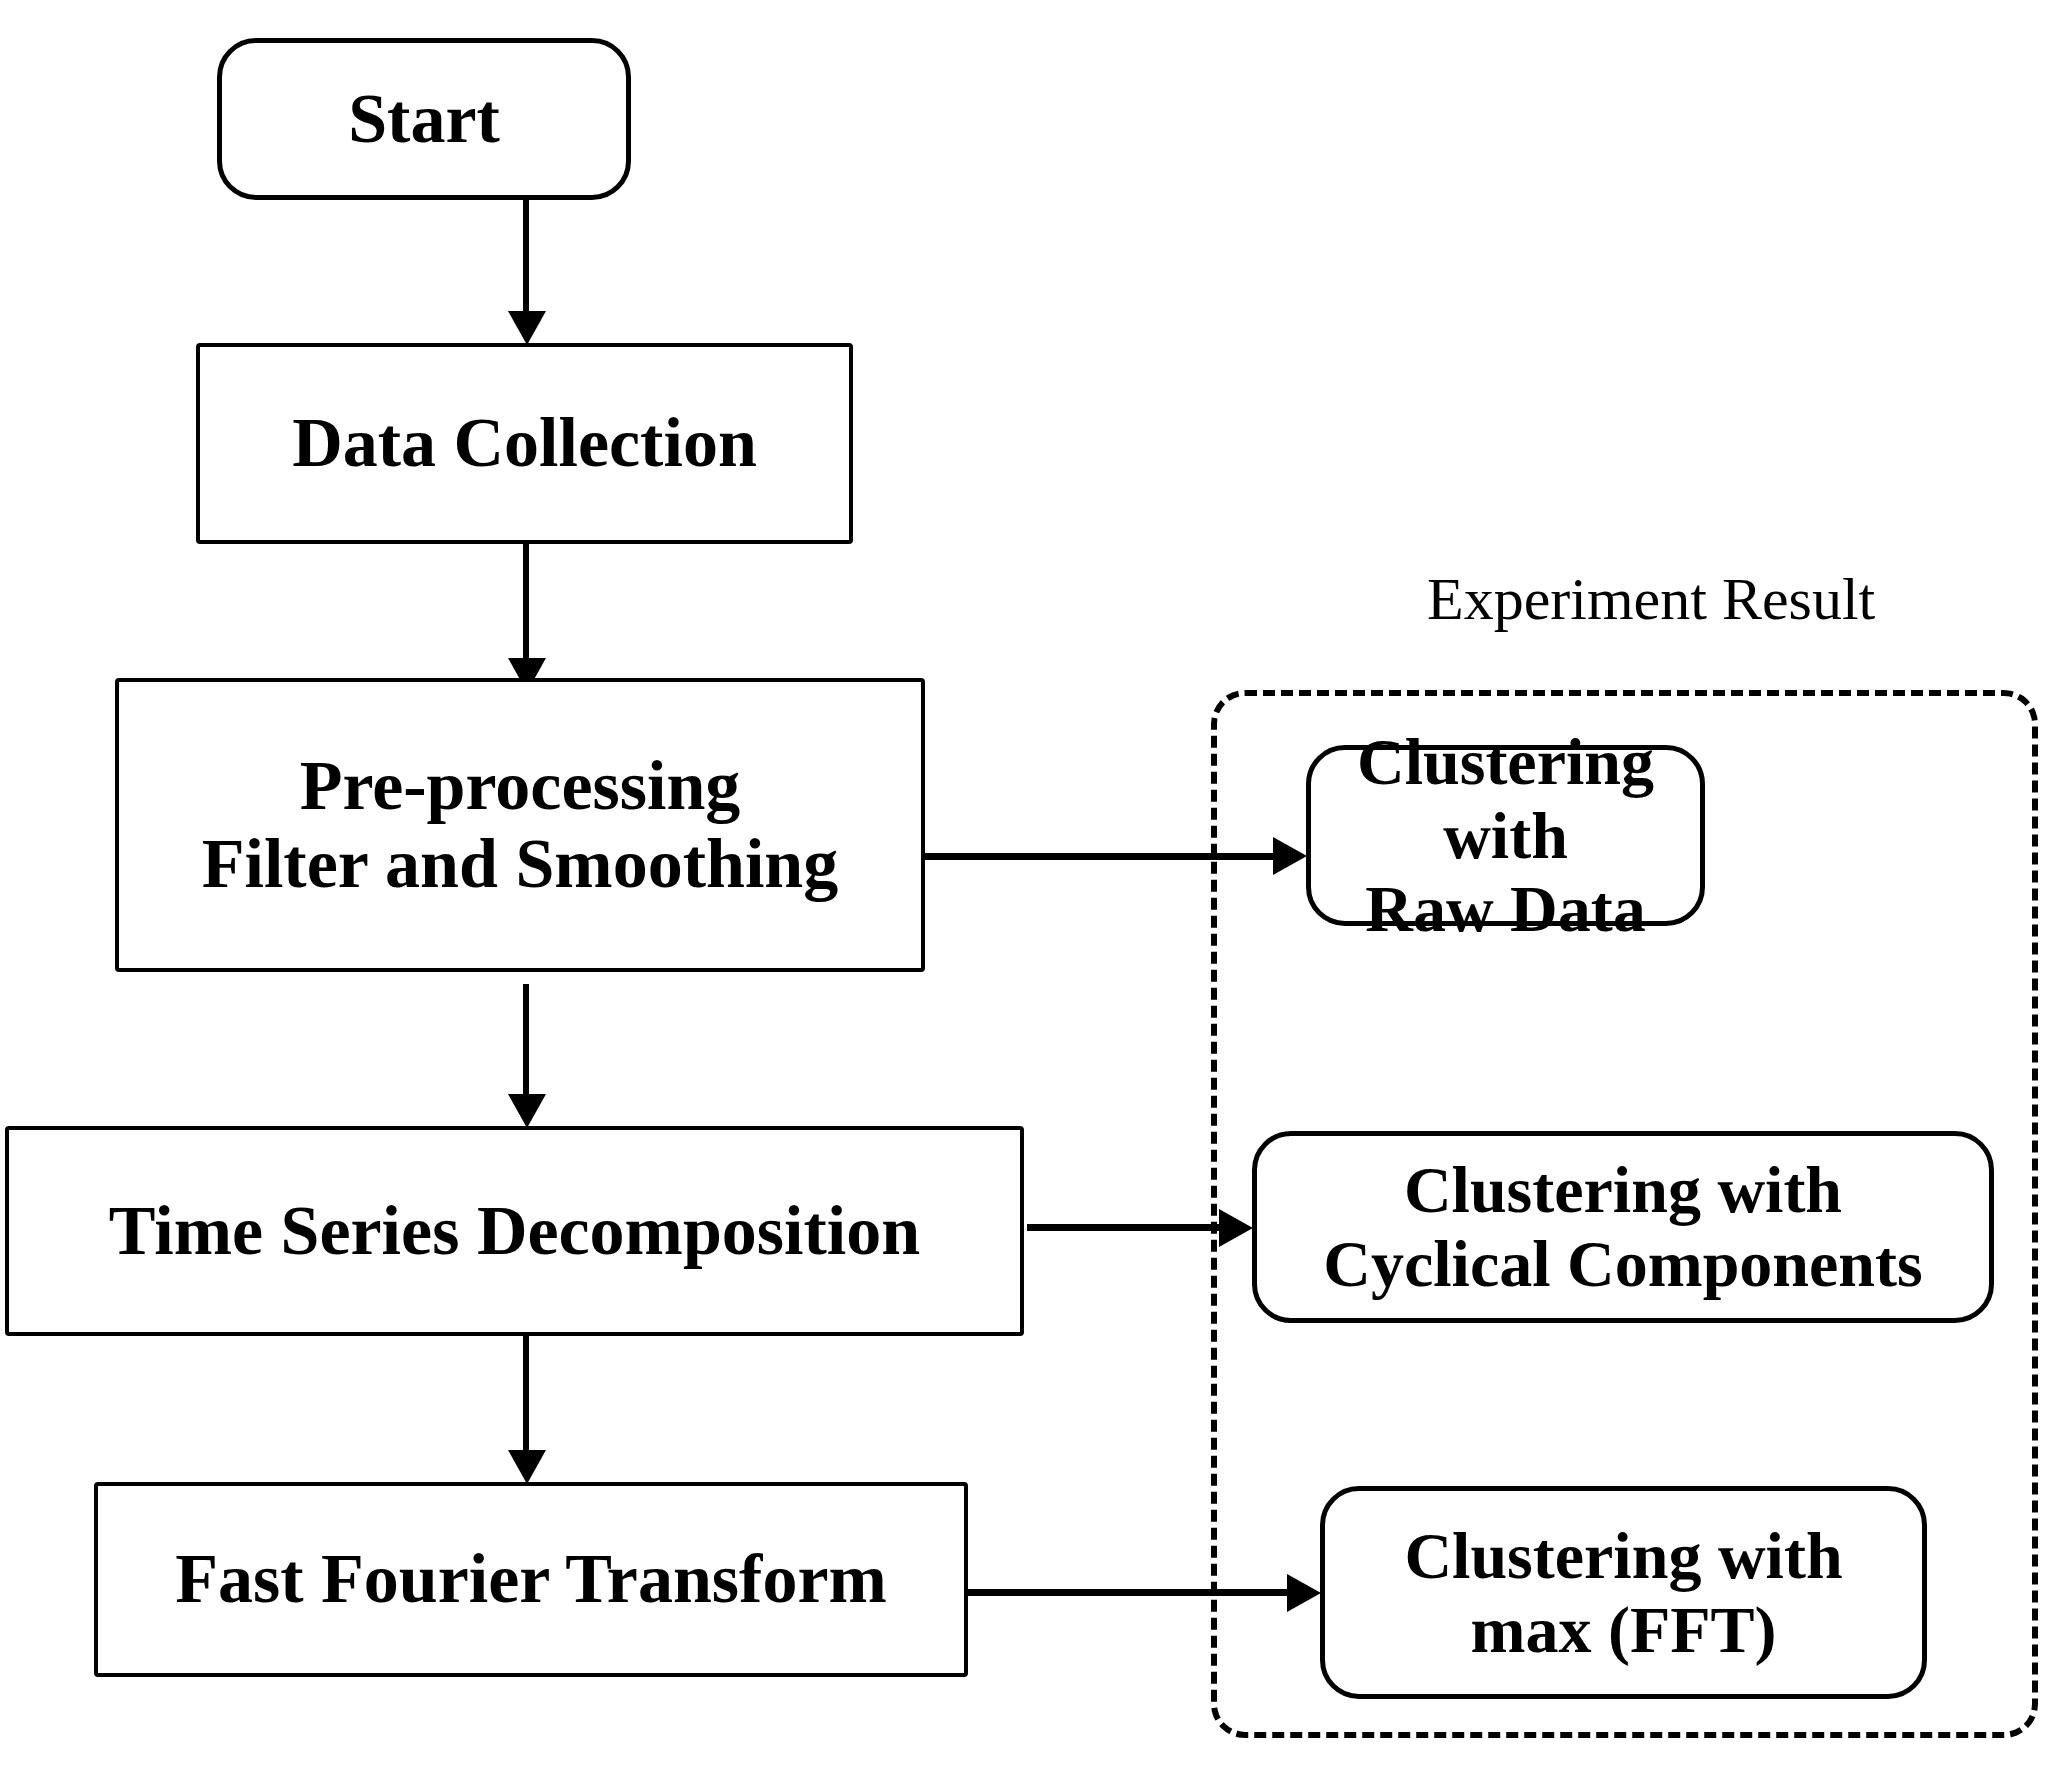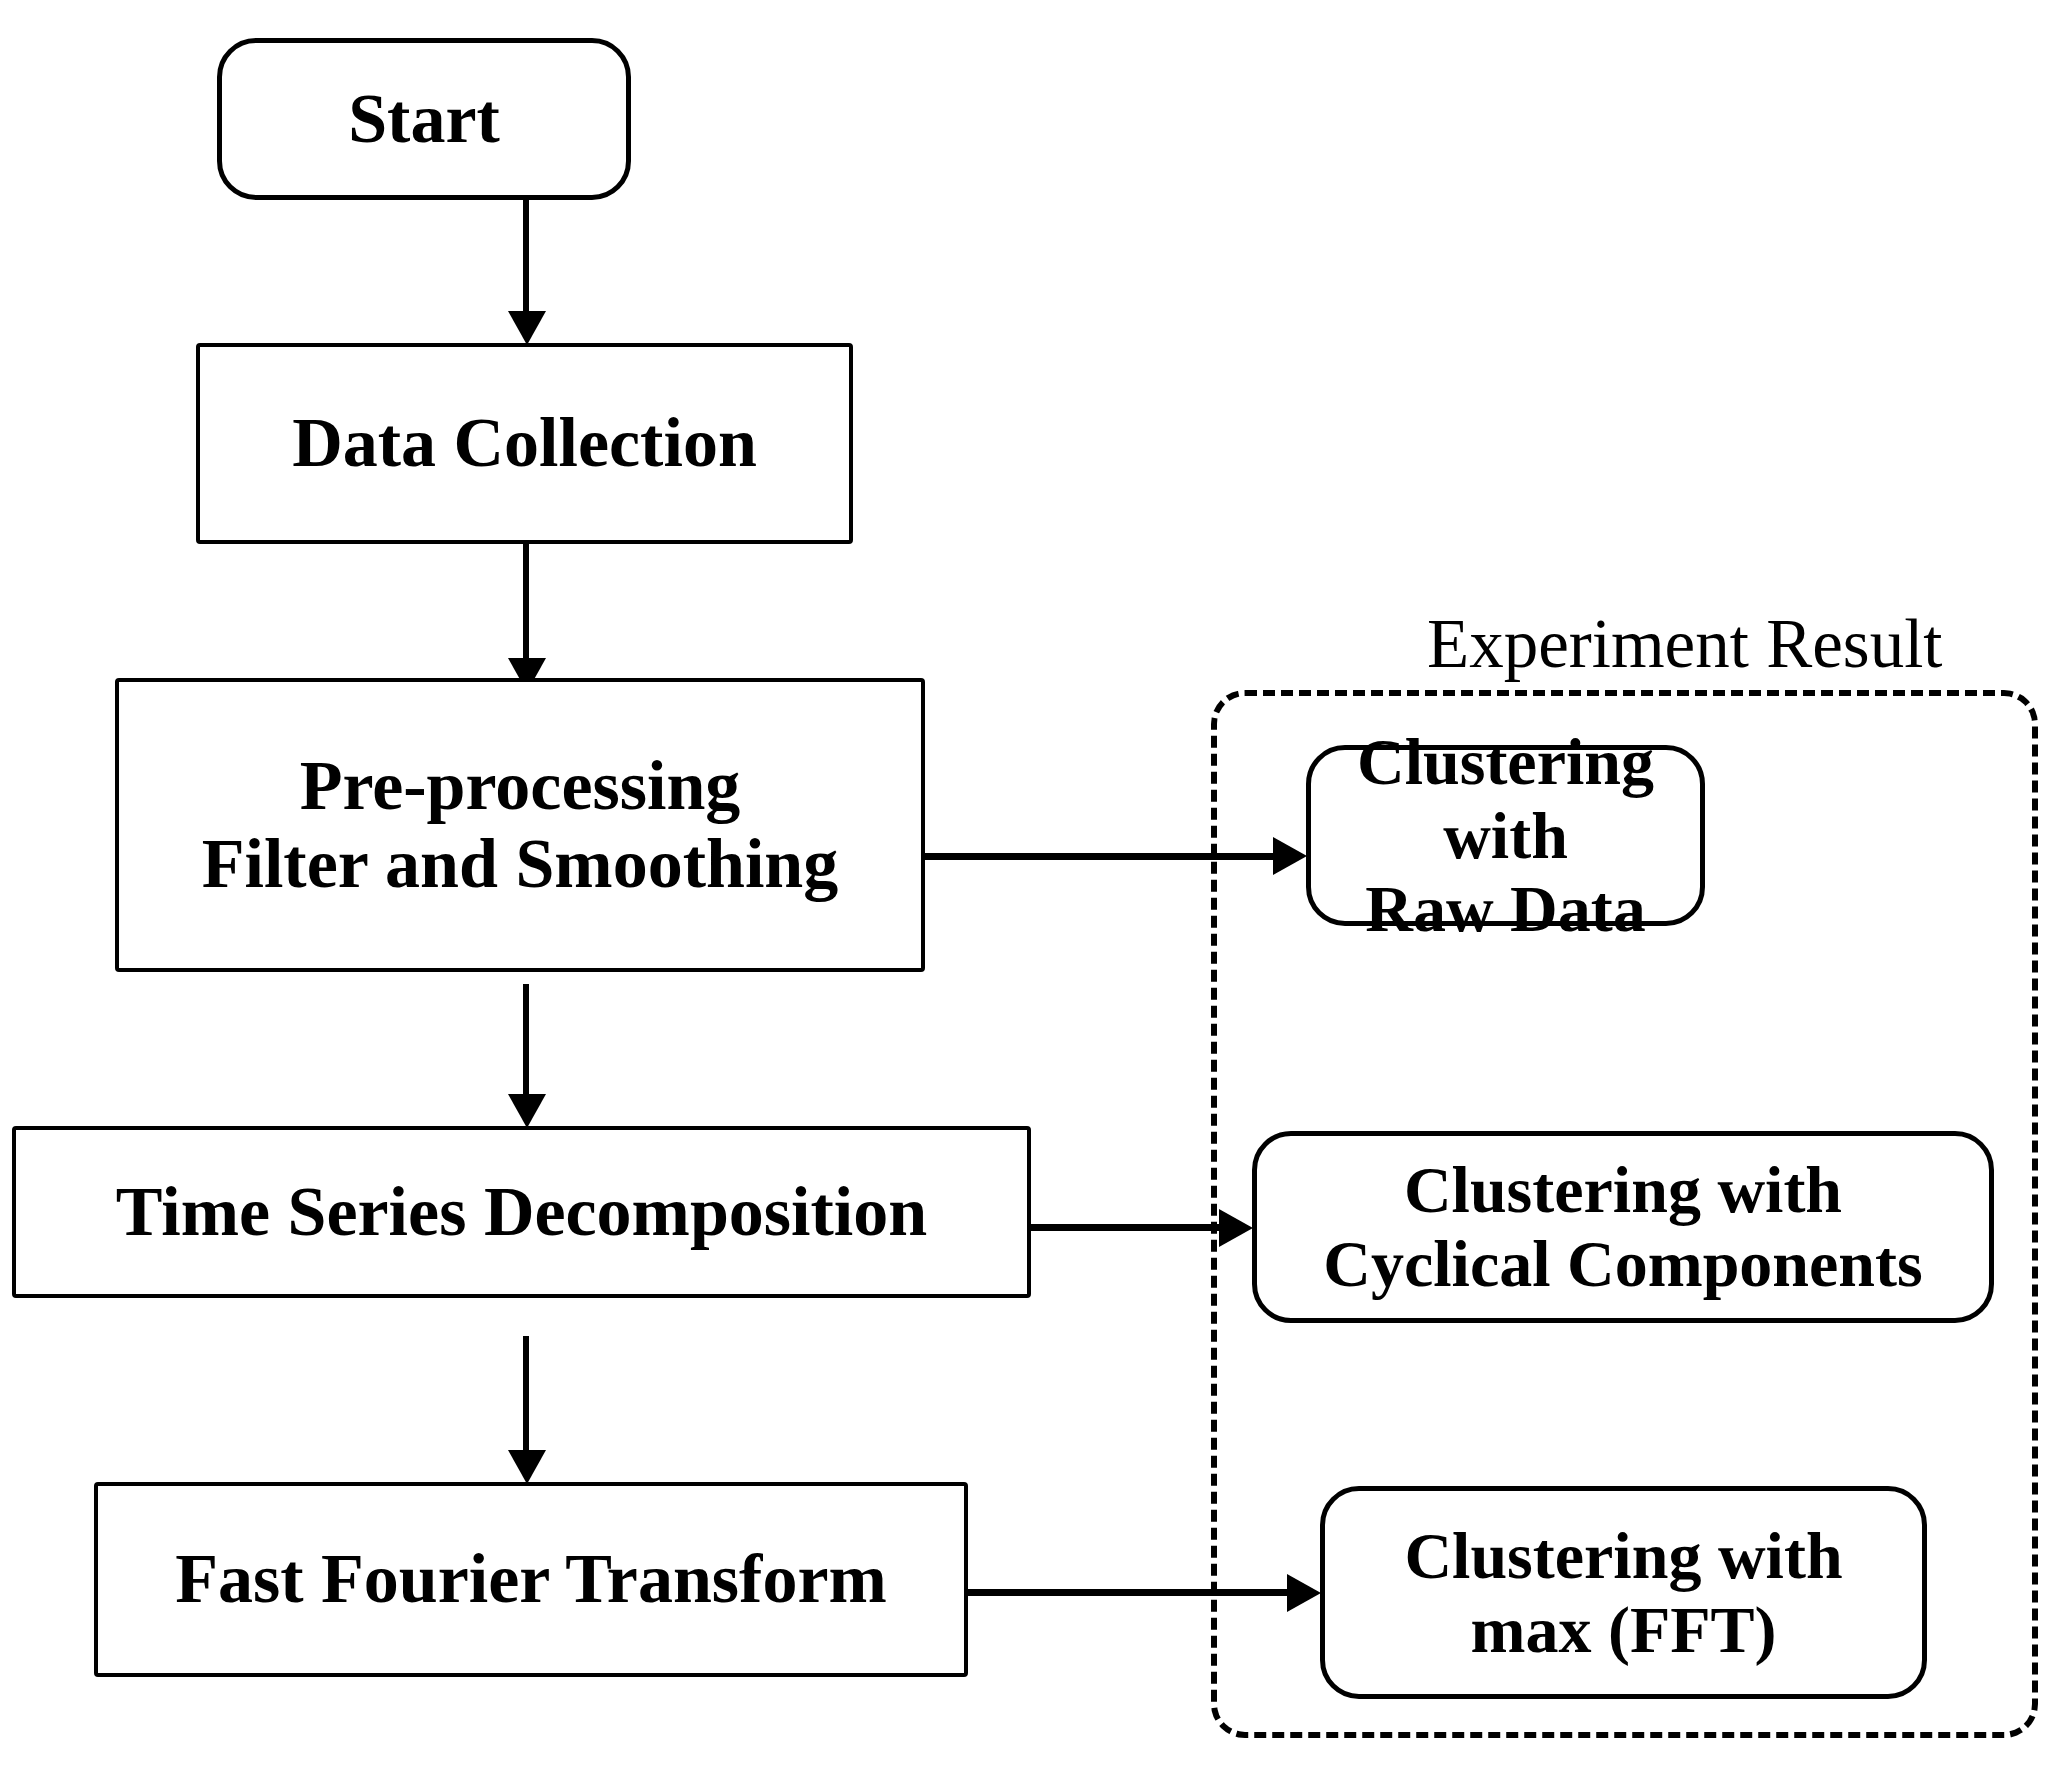--- a/index.html
+++ b/index.html
@@ -85,7 +85,7 @@
 
 <div id="canvas">
 
-  <div class="group-title" style="left:1427px; top:605px; font-size:69px;">Experiment Result</div>
+  <div class="group-title" style="left:1427px; top:565px; font-size:60px;">Experiment Result</div>
 
   <div class="group-frame" style="left:1211px; top:690px; width:827px; height:1048px;"></div>
 

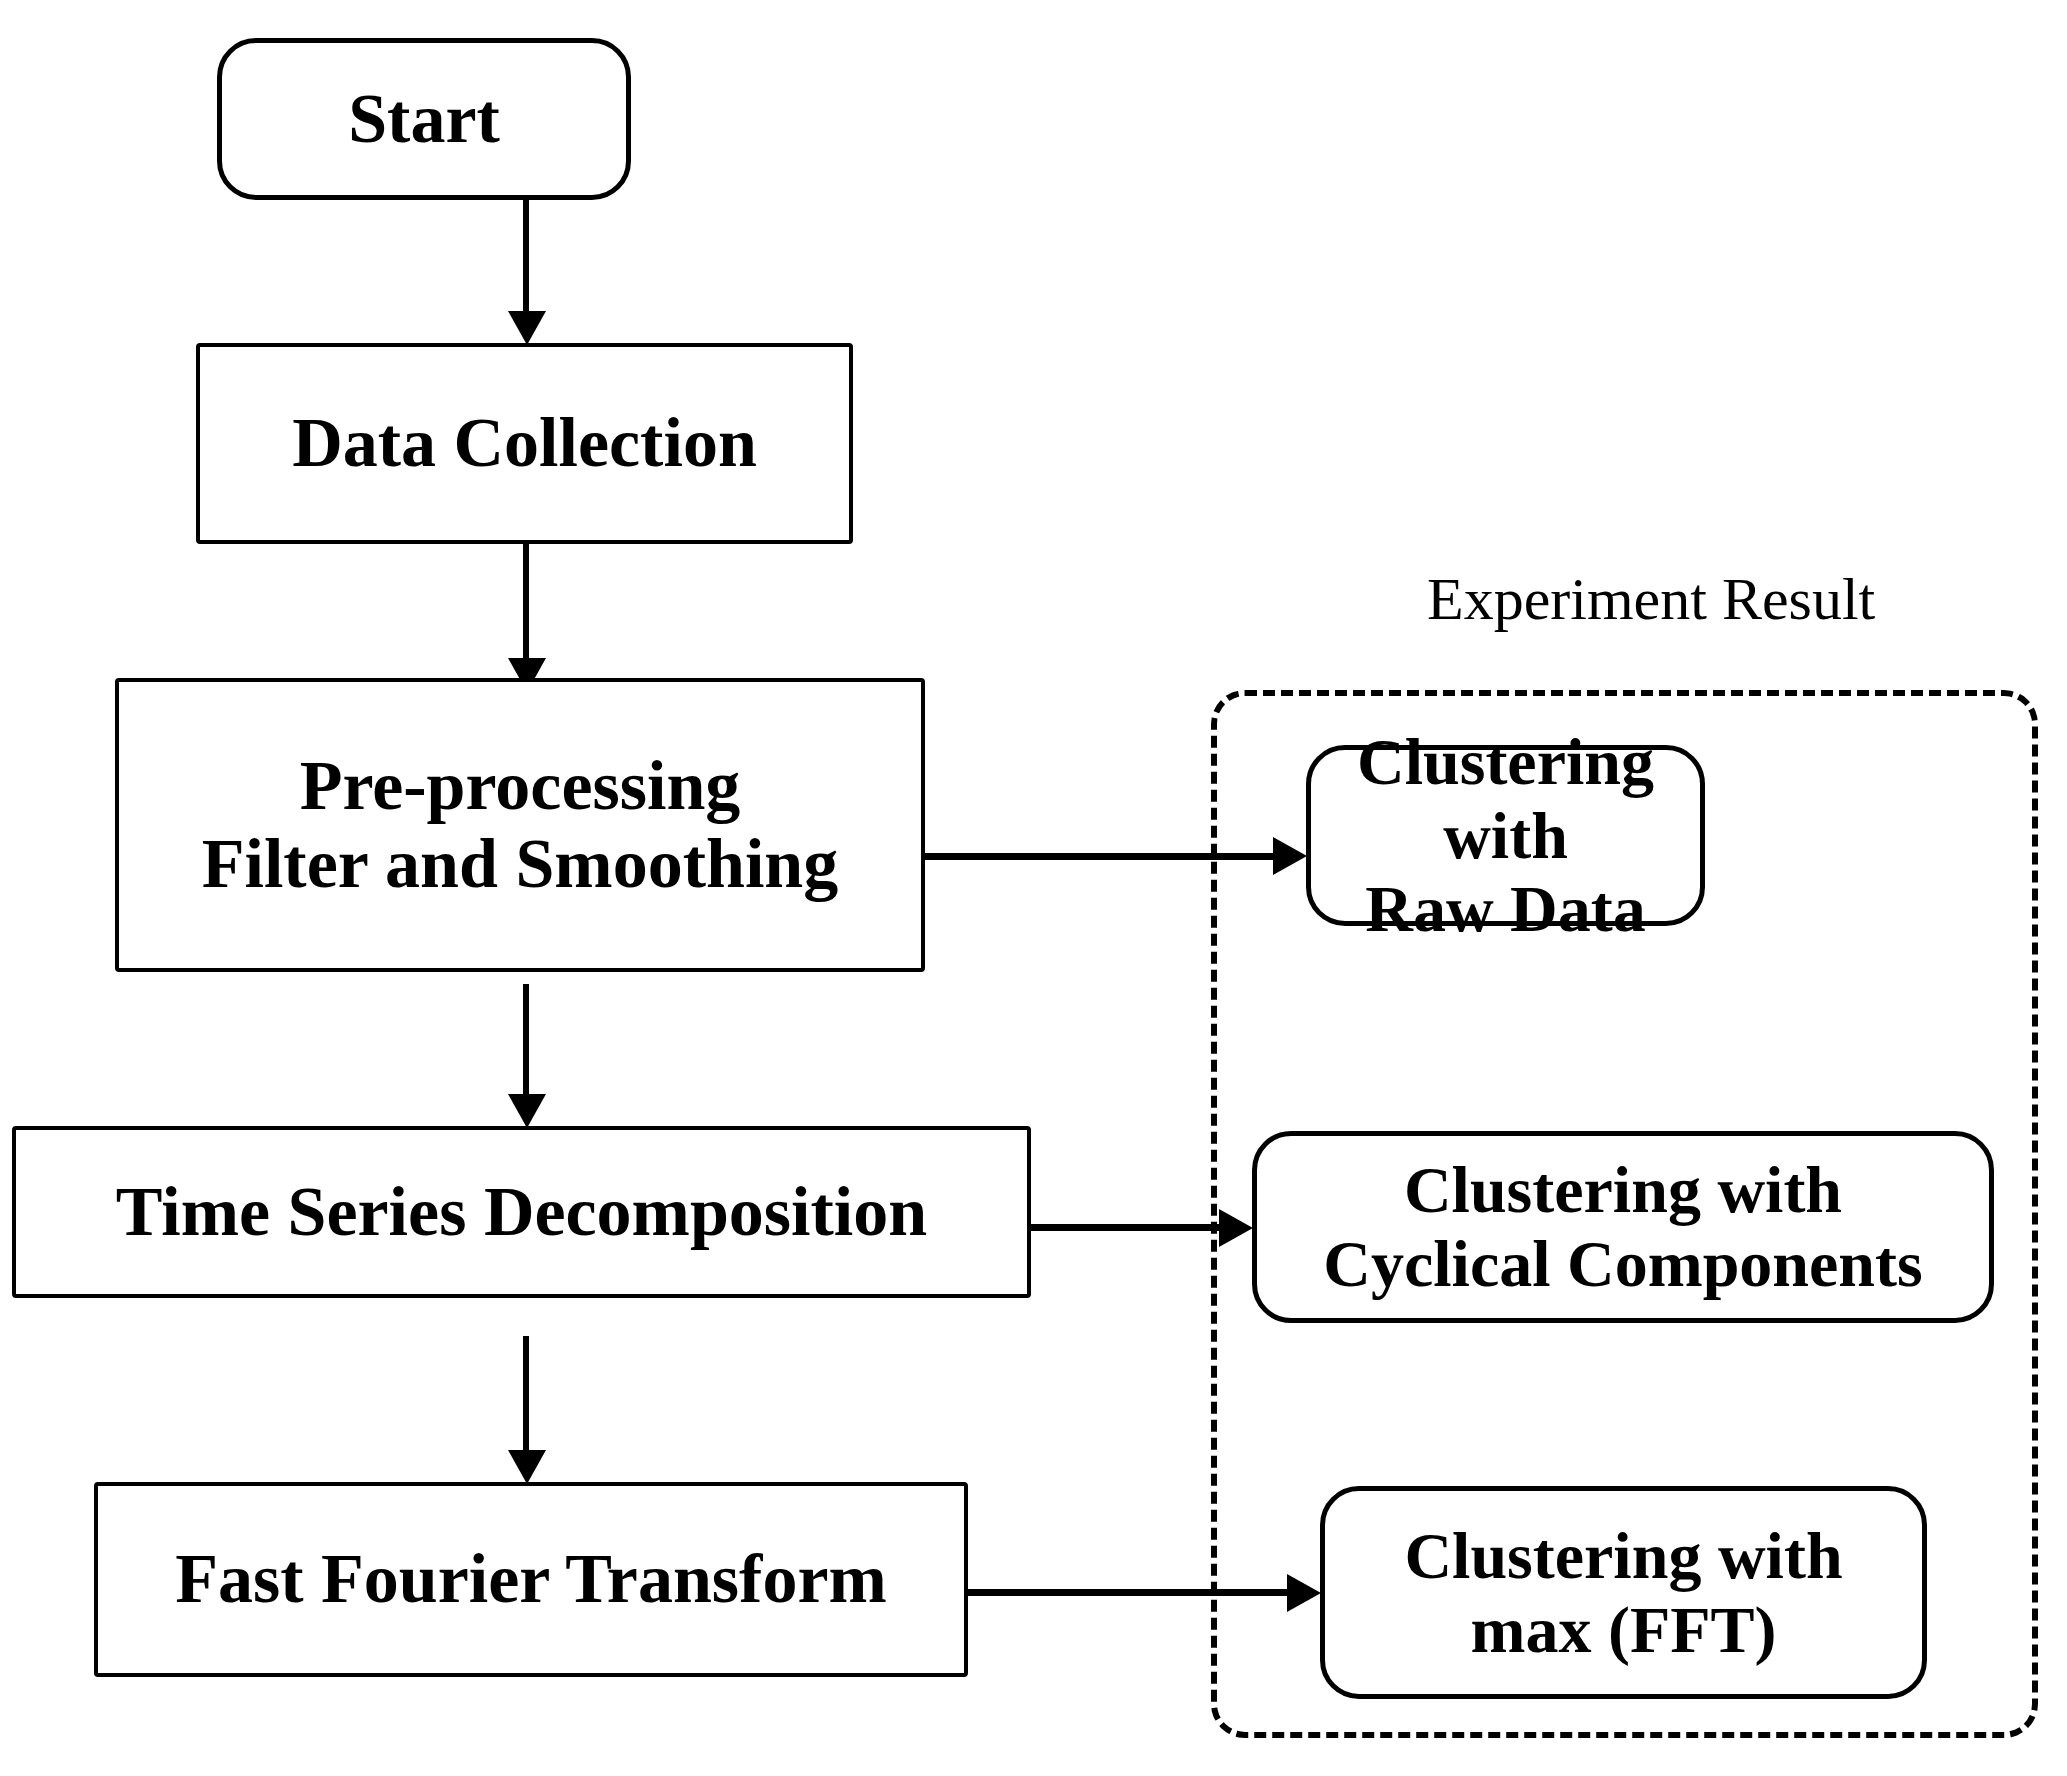--- a/index.html
+++ b/index.html
@@ -102,7 +102,7 @@
 Filter and Smoothing</span>
   </div>
 
-  <div class="node rect" style="left:12px; top:1126px; width:1019px; height:172px; font-size:70px;">
+  <div class="node rect" style="left:5px; top:1126px; width:1019px; height:210px; font-size:70px;">
     <span class="lbl">Time Series Decomposition</span>
   </div>
 

